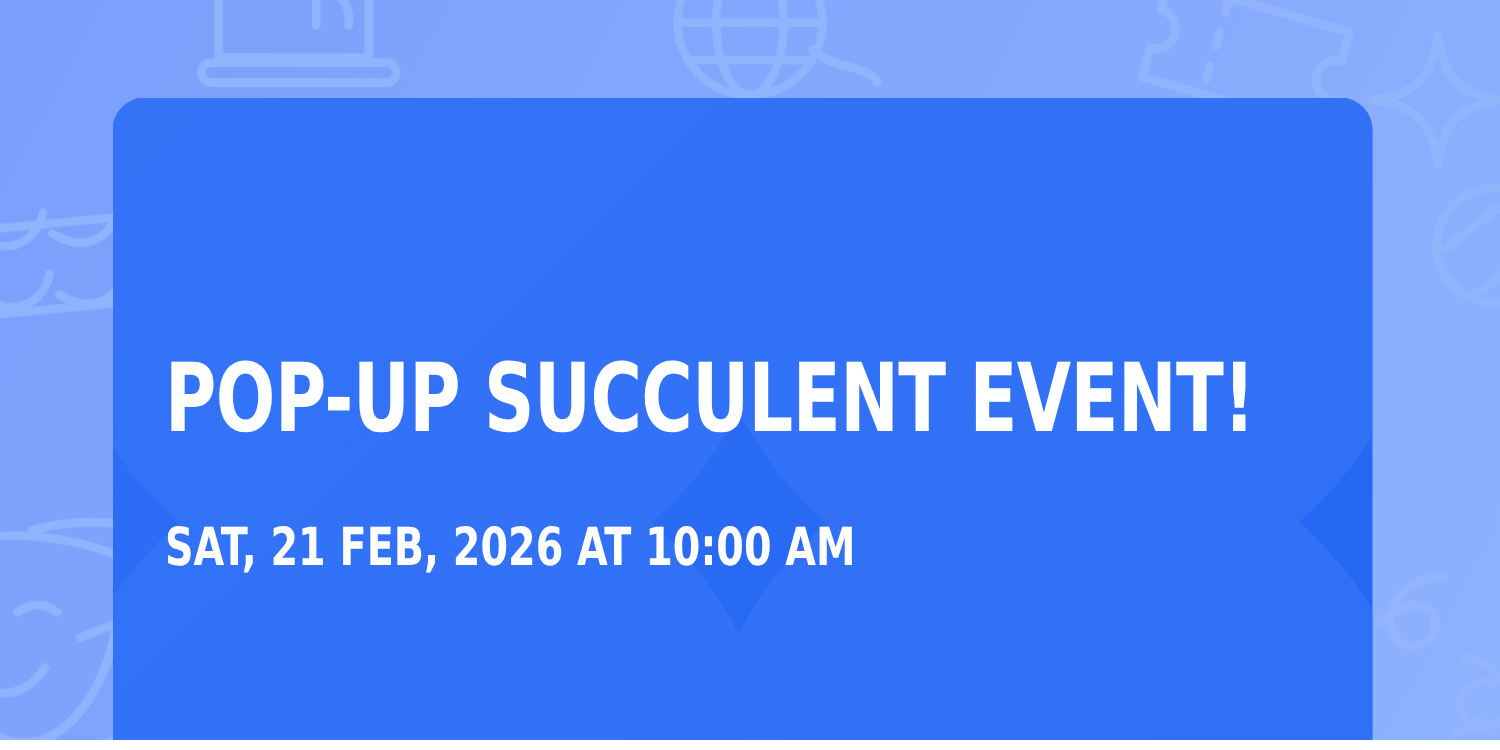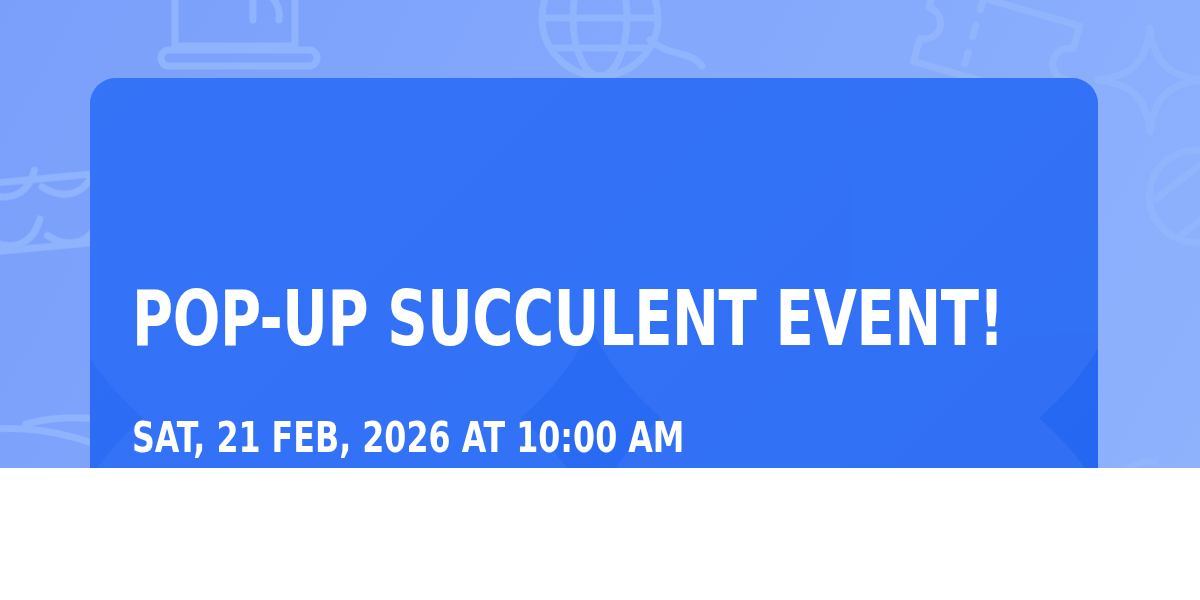--- a/index.html
+++ b/index.html
@@ -14,7 +14,7 @@
   #stage {
     position: relative;
     width: 1200px;
-    height: 468px;
+    height: 592px;
     overflow: hidden;
     background: #4d7c0f;
   }

